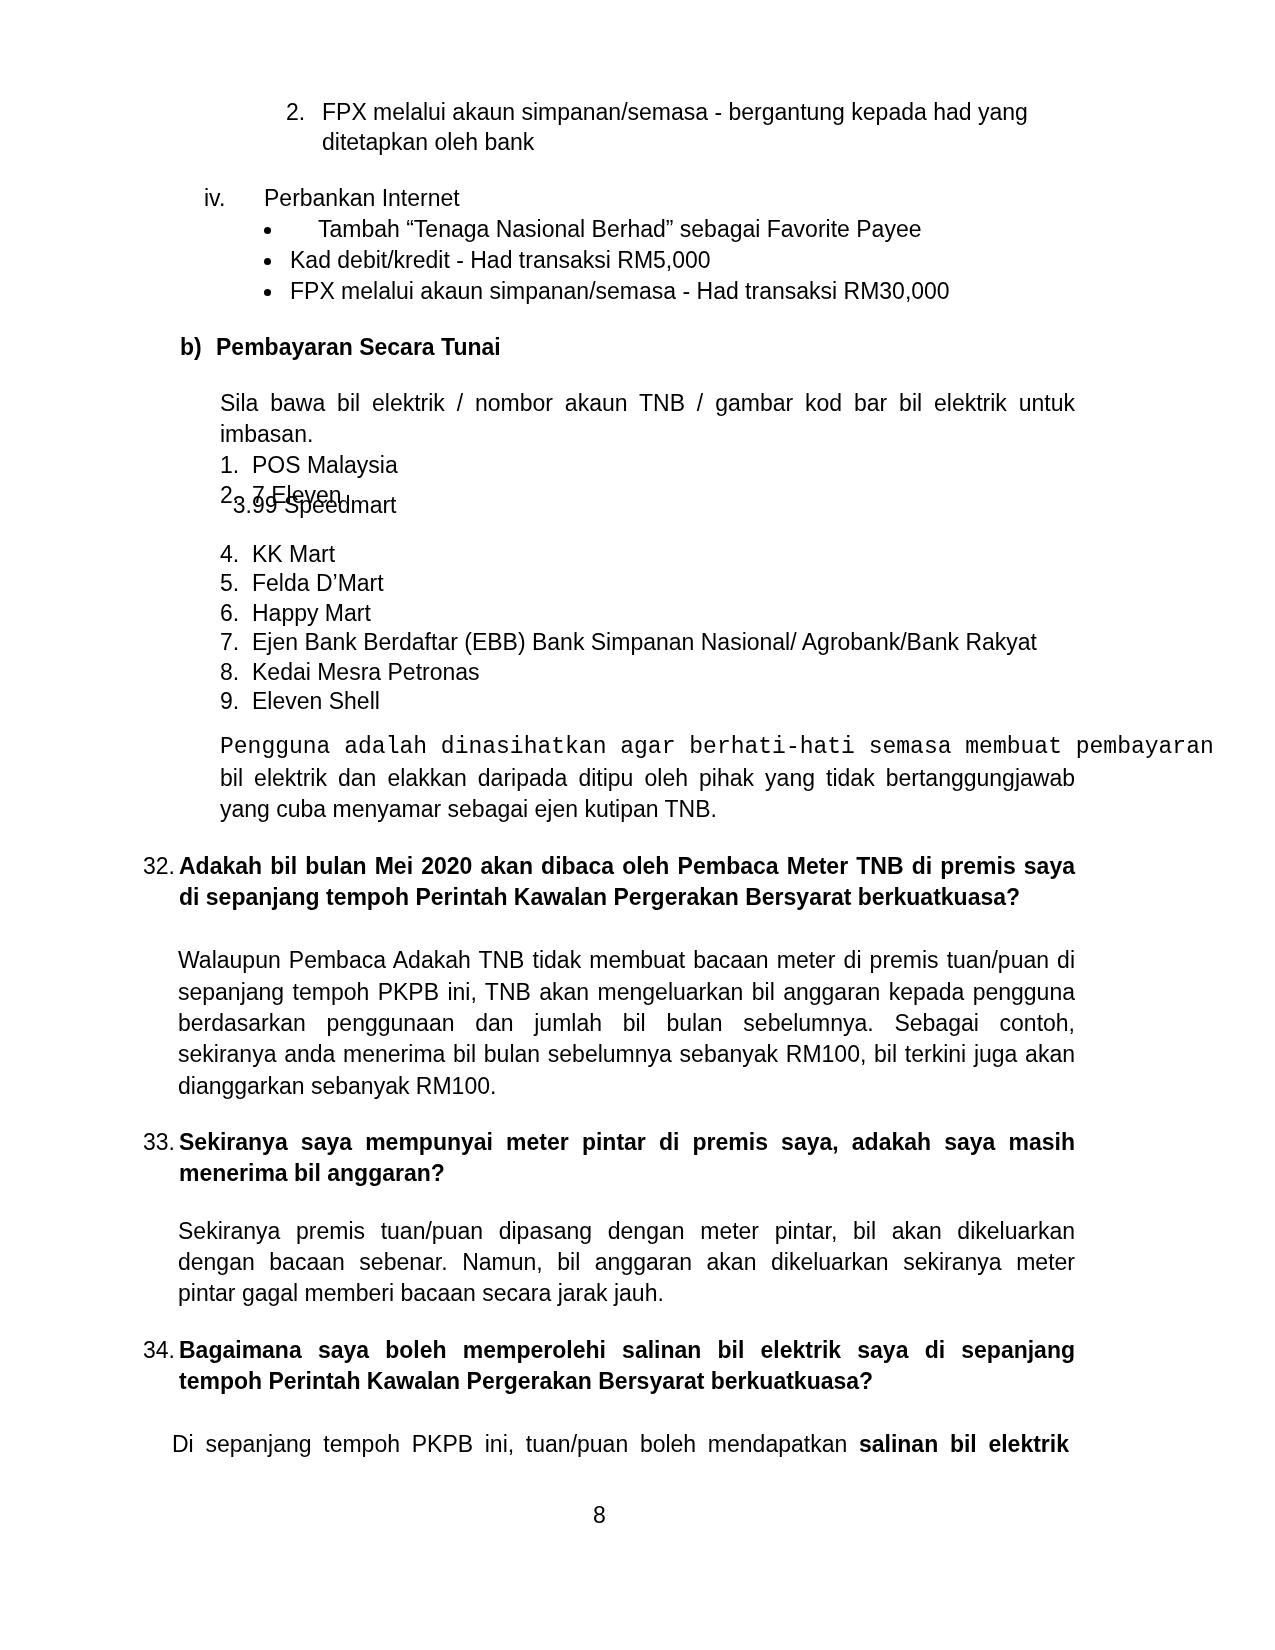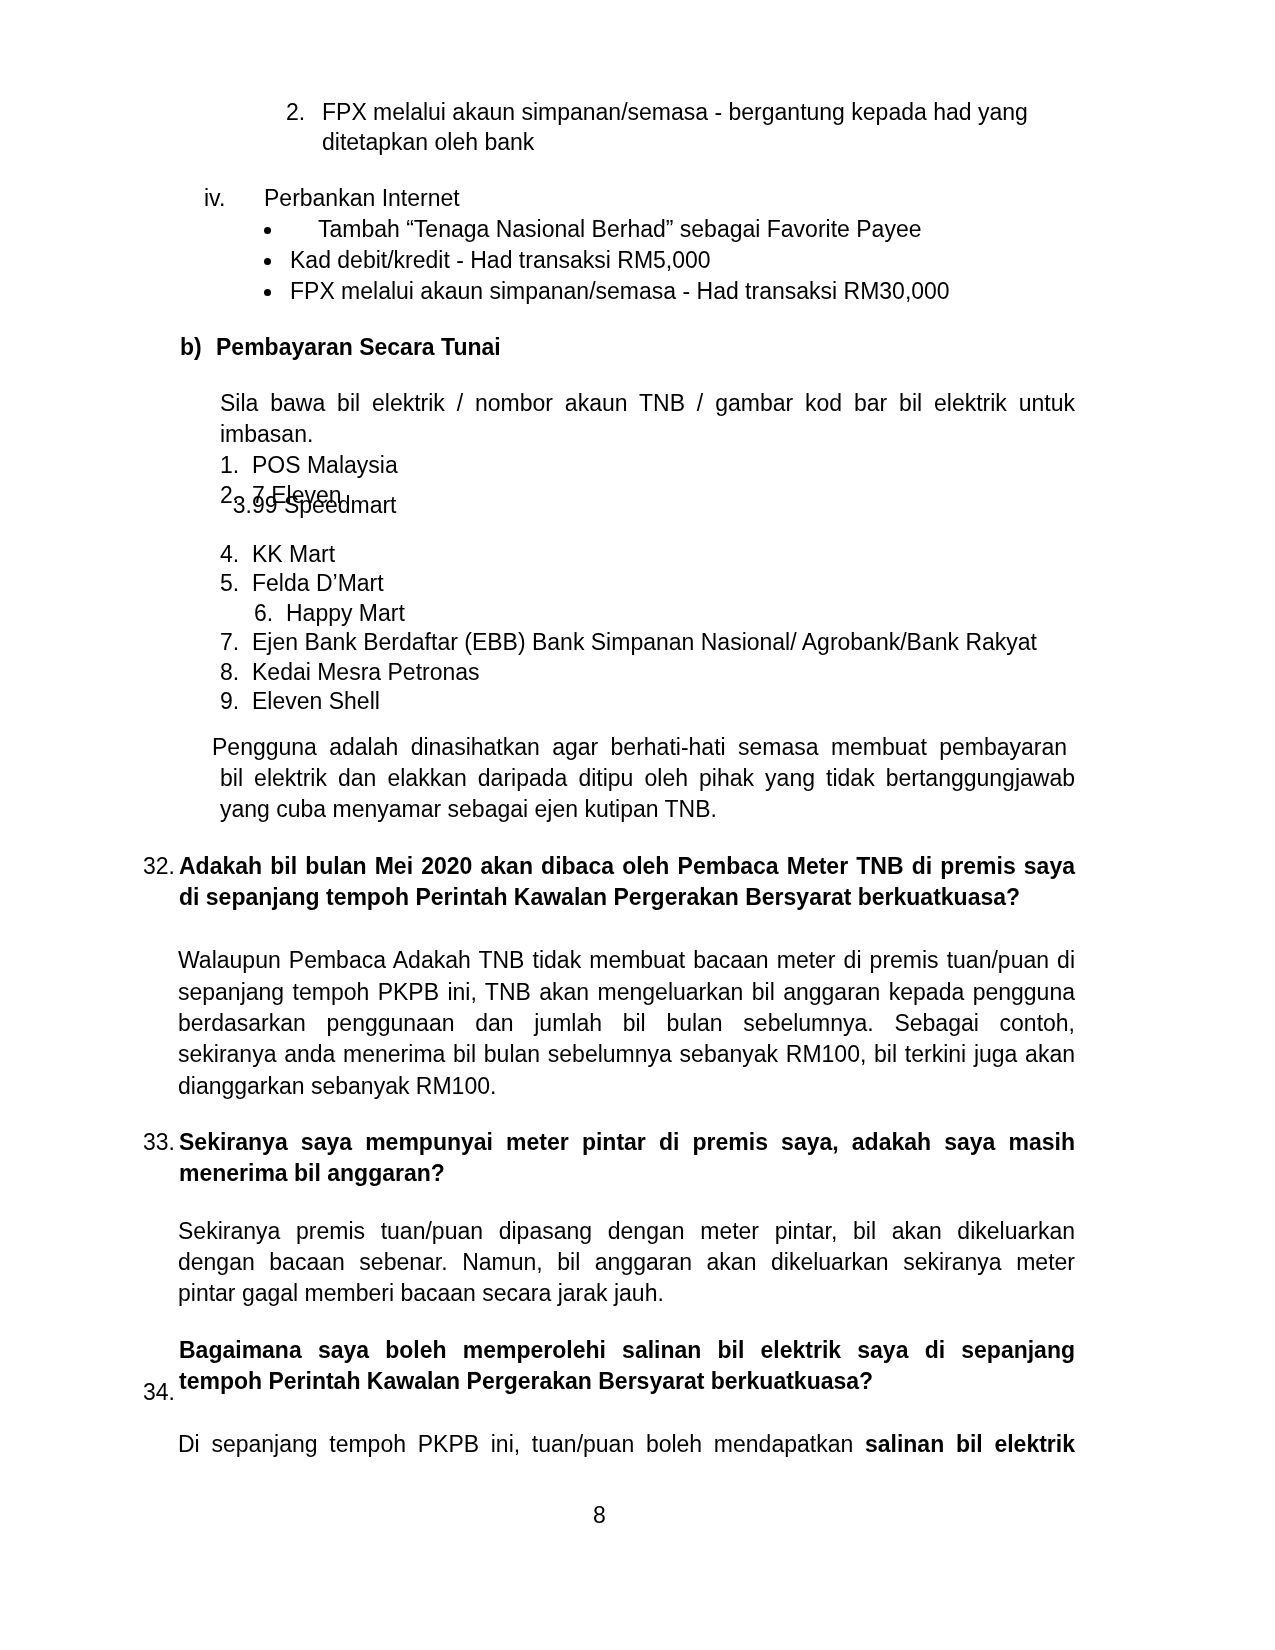--- a/index.html
+++ b/index.html
@@ -41,7 +41,7 @@
   <div class="row" style="left:220px; top:490px;text-align:right;"><span class="num">3.</span><span>99 Speedmart</span></div>
   <div class="row" style="left:220px; top:539px;"><span class="num">4.</span><span>KK Mart</span></div>
   <div class="row" style="left:220px; top:568px;"><span class="num">5.</span><span>Felda D’Mart</span></div>
-  <div class="row" style="left:220px; top:598px;margin-left:34px;"><span class="num">6.</span><span>Happy Mart</span></div>
+  <div class="row" style="left:220px; top:598px;"><span class="num">6.</span><span>Happy Mart</span></div>
   <div class="row" style="left:220px; top:627px;"><span class="num">7.</span><span>Ejen Bank Berdaftar (EBB) Bank Simpanan Nasional/ Agrobank/Bank Rakyat</span></div>
   <div class="row" style="left:220px; top:657px;"><span class="num">8.</span><span>Kedai Mesra Petronas</span></div>
   <div class="row" style="left:220px; top:686px;"><span class="num">9.</span><span>Eleven Shell</span></div>

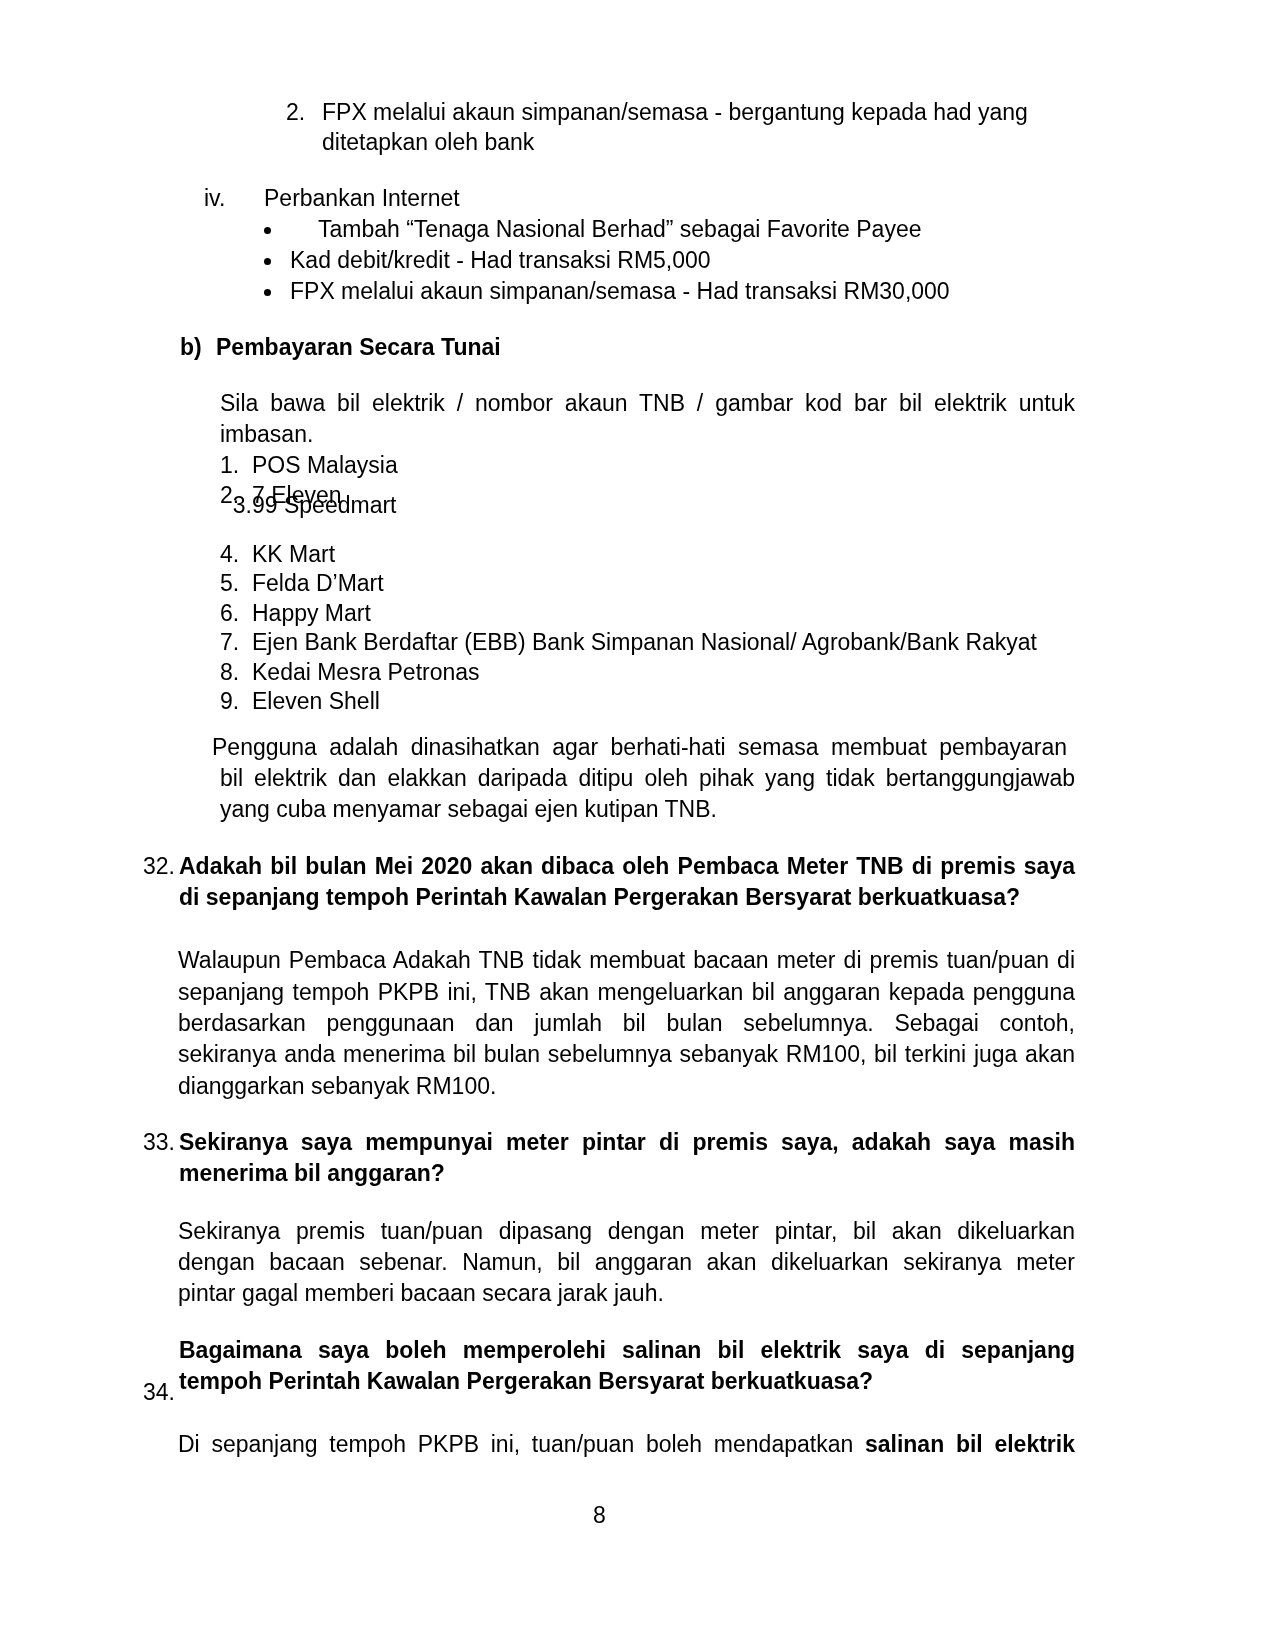--- a/index.html
+++ b/index.html
@@ -47,7 +47,7 @@
   <div class="row" style="left:220px; top:686px;"><span class="num">9.</span><span>Eleven Shell</span></div>
 </div>
 
-<div class="jline" style="left:212px; top:732px; width:855px;">Pengguna adalah dinasihatkan agar berhati-hati semasa membuat pembayaran</div>
+<div class="jline" style="left:220px; top:732px; width:855px;font-family:Liberation Mono, monospace;">Pengguna adalah dinasihatkan agar berhati-hati semasa membuat pembayaran</div>
 <div class="jline" style="left:220px; top:763px; width:855px;">bil elektrik dan elakkan daripada ditipu oleh pihak yang tidak bertanggungjawab</div>
 <div class="row" style="left:220px; top:794px;">yang cuba menyamar sebagai ejen kutipan TNB.</div>
 

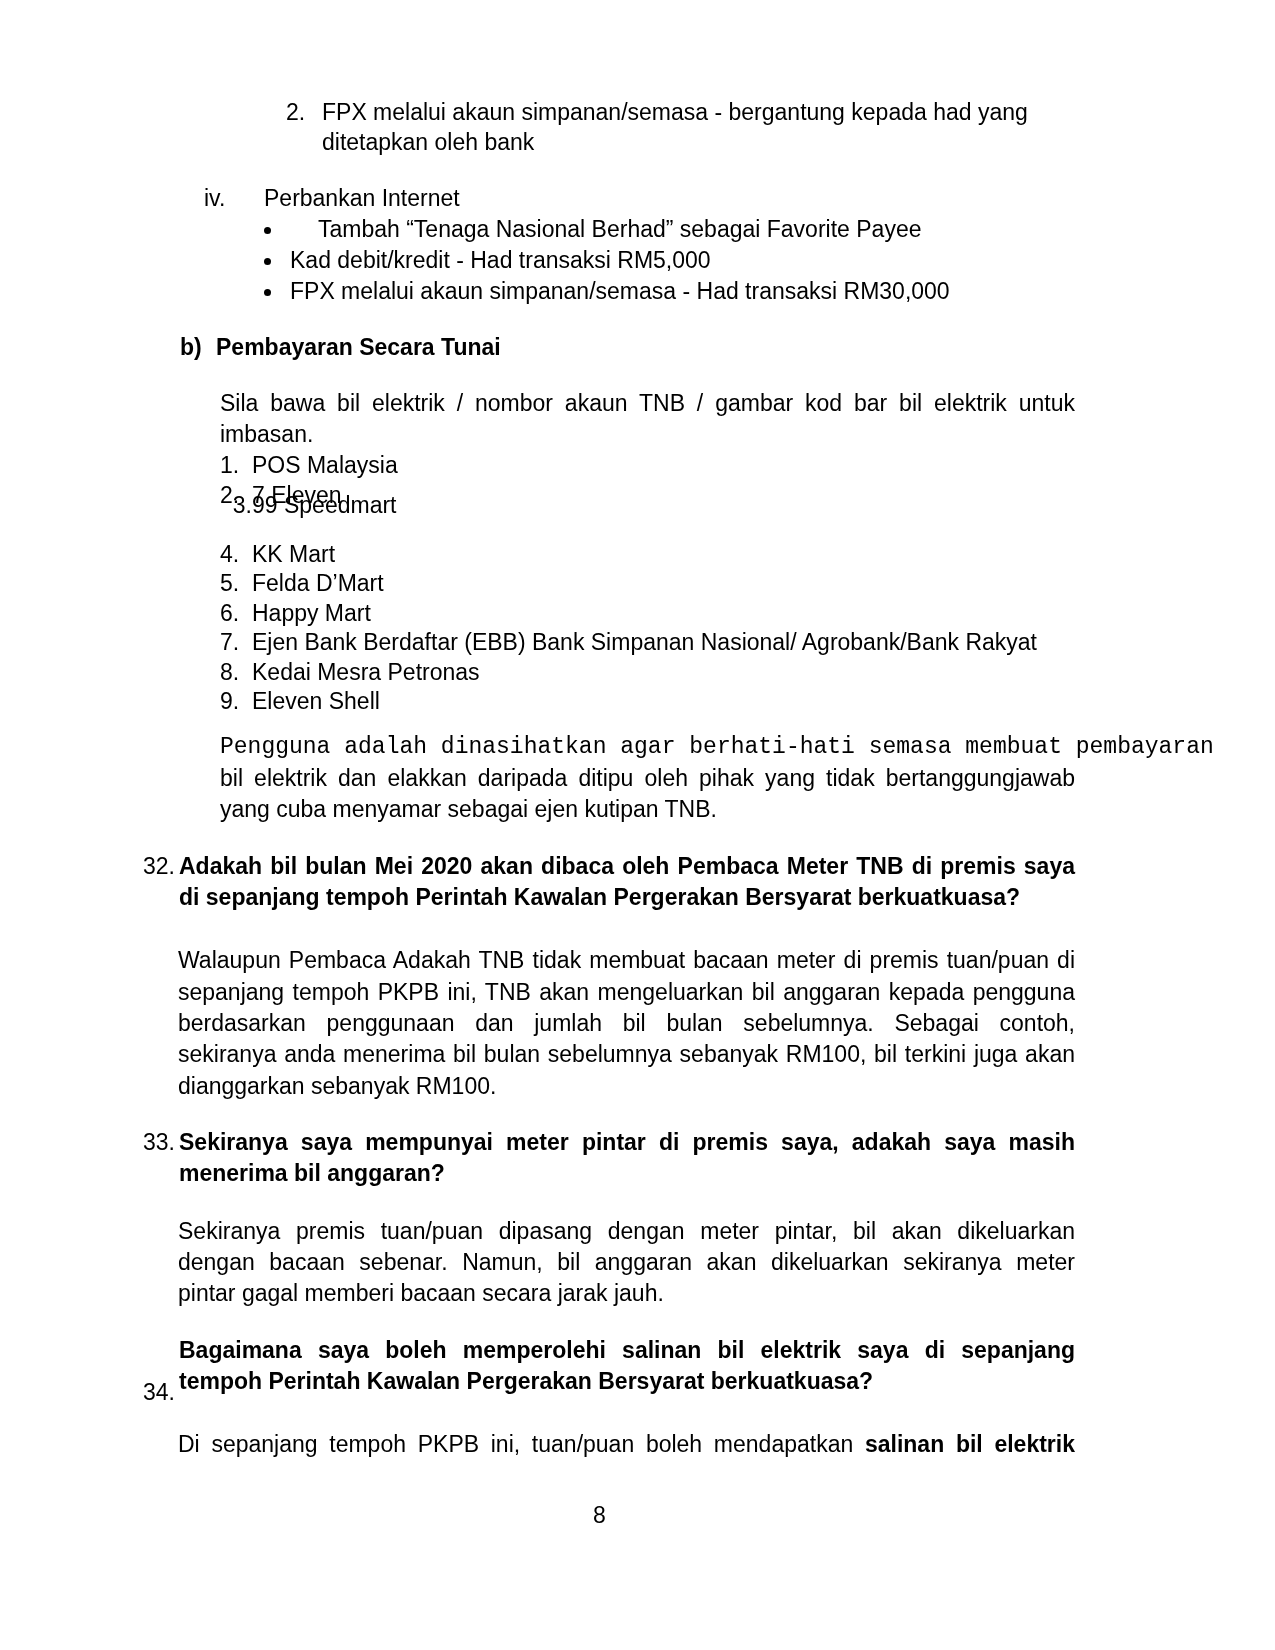--- a/index.html
+++ b/index.html
@@ -69,7 +69,7 @@
 <div class="jline" style="left:178px; top:1247px; width:897px;">dengan bacaan sebenar. Namun, bil anggaran akan dikeluarkan sekiranya meter</div>
 <div class="row" style="left:178px; top:1278px;">pintar gagal memberi bacaan secara jarak jauh.</div>
 
-<div class="row" style="left:143px; top:1335px;margin-top:42px;">34.</div>
+<div class="row" style="left:143px; top:1335px;">34.</div>
 <div class="jline bold" style="left:179px; top:1335px; width:896px;">Bagaimana saya boleh memperolehi salinan bil elektrik saya di sepanjang</div>
 <div class="row bold" style="left:179px; top:1366px;">tempoh Perintah Kawalan Pergerakan Bersyarat berkuatkuasa?</div>
 

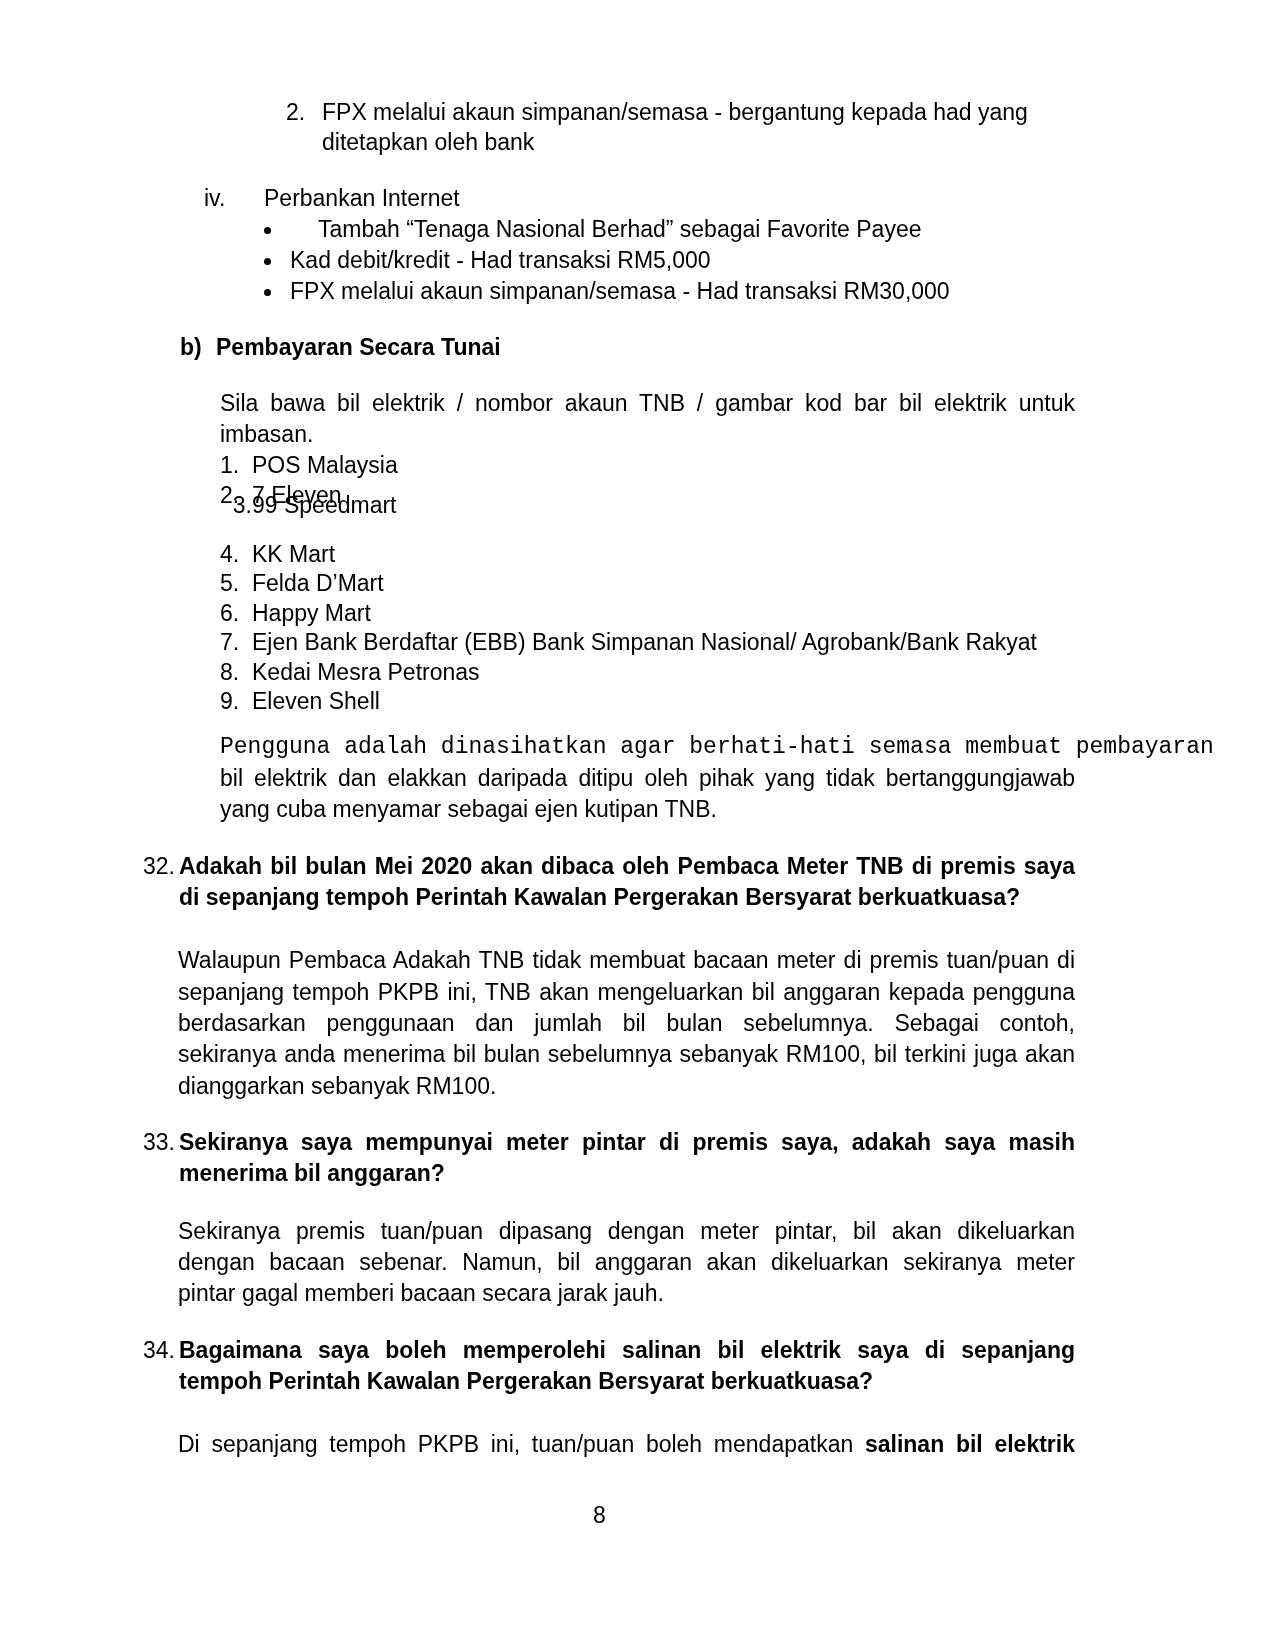--- a/index.html
+++ b/index.html
@@ -73,7 +73,7 @@
 <div class="jline bold" style="left:179px; top:1335px; width:896px;">Bagaimana saya boleh memperolehi salinan bil elektrik saya di sepanjang</div>
 <div class="row bold" style="left:179px; top:1366px;">tempoh Perintah Kawalan Pergerakan Bersyarat berkuatkuasa?</div>
 
-<div class="jline" style="left:178px; top:1429px; width:897px;">
+<div class="jline" style="left:172px; top:1429px; width:897px;">
   <span>Di sepanjang tempoh PKPB ini, tuan/puan boleh mendapatkan </span><span class="bold">salinan bil elektrik</span>
 </div>
 

